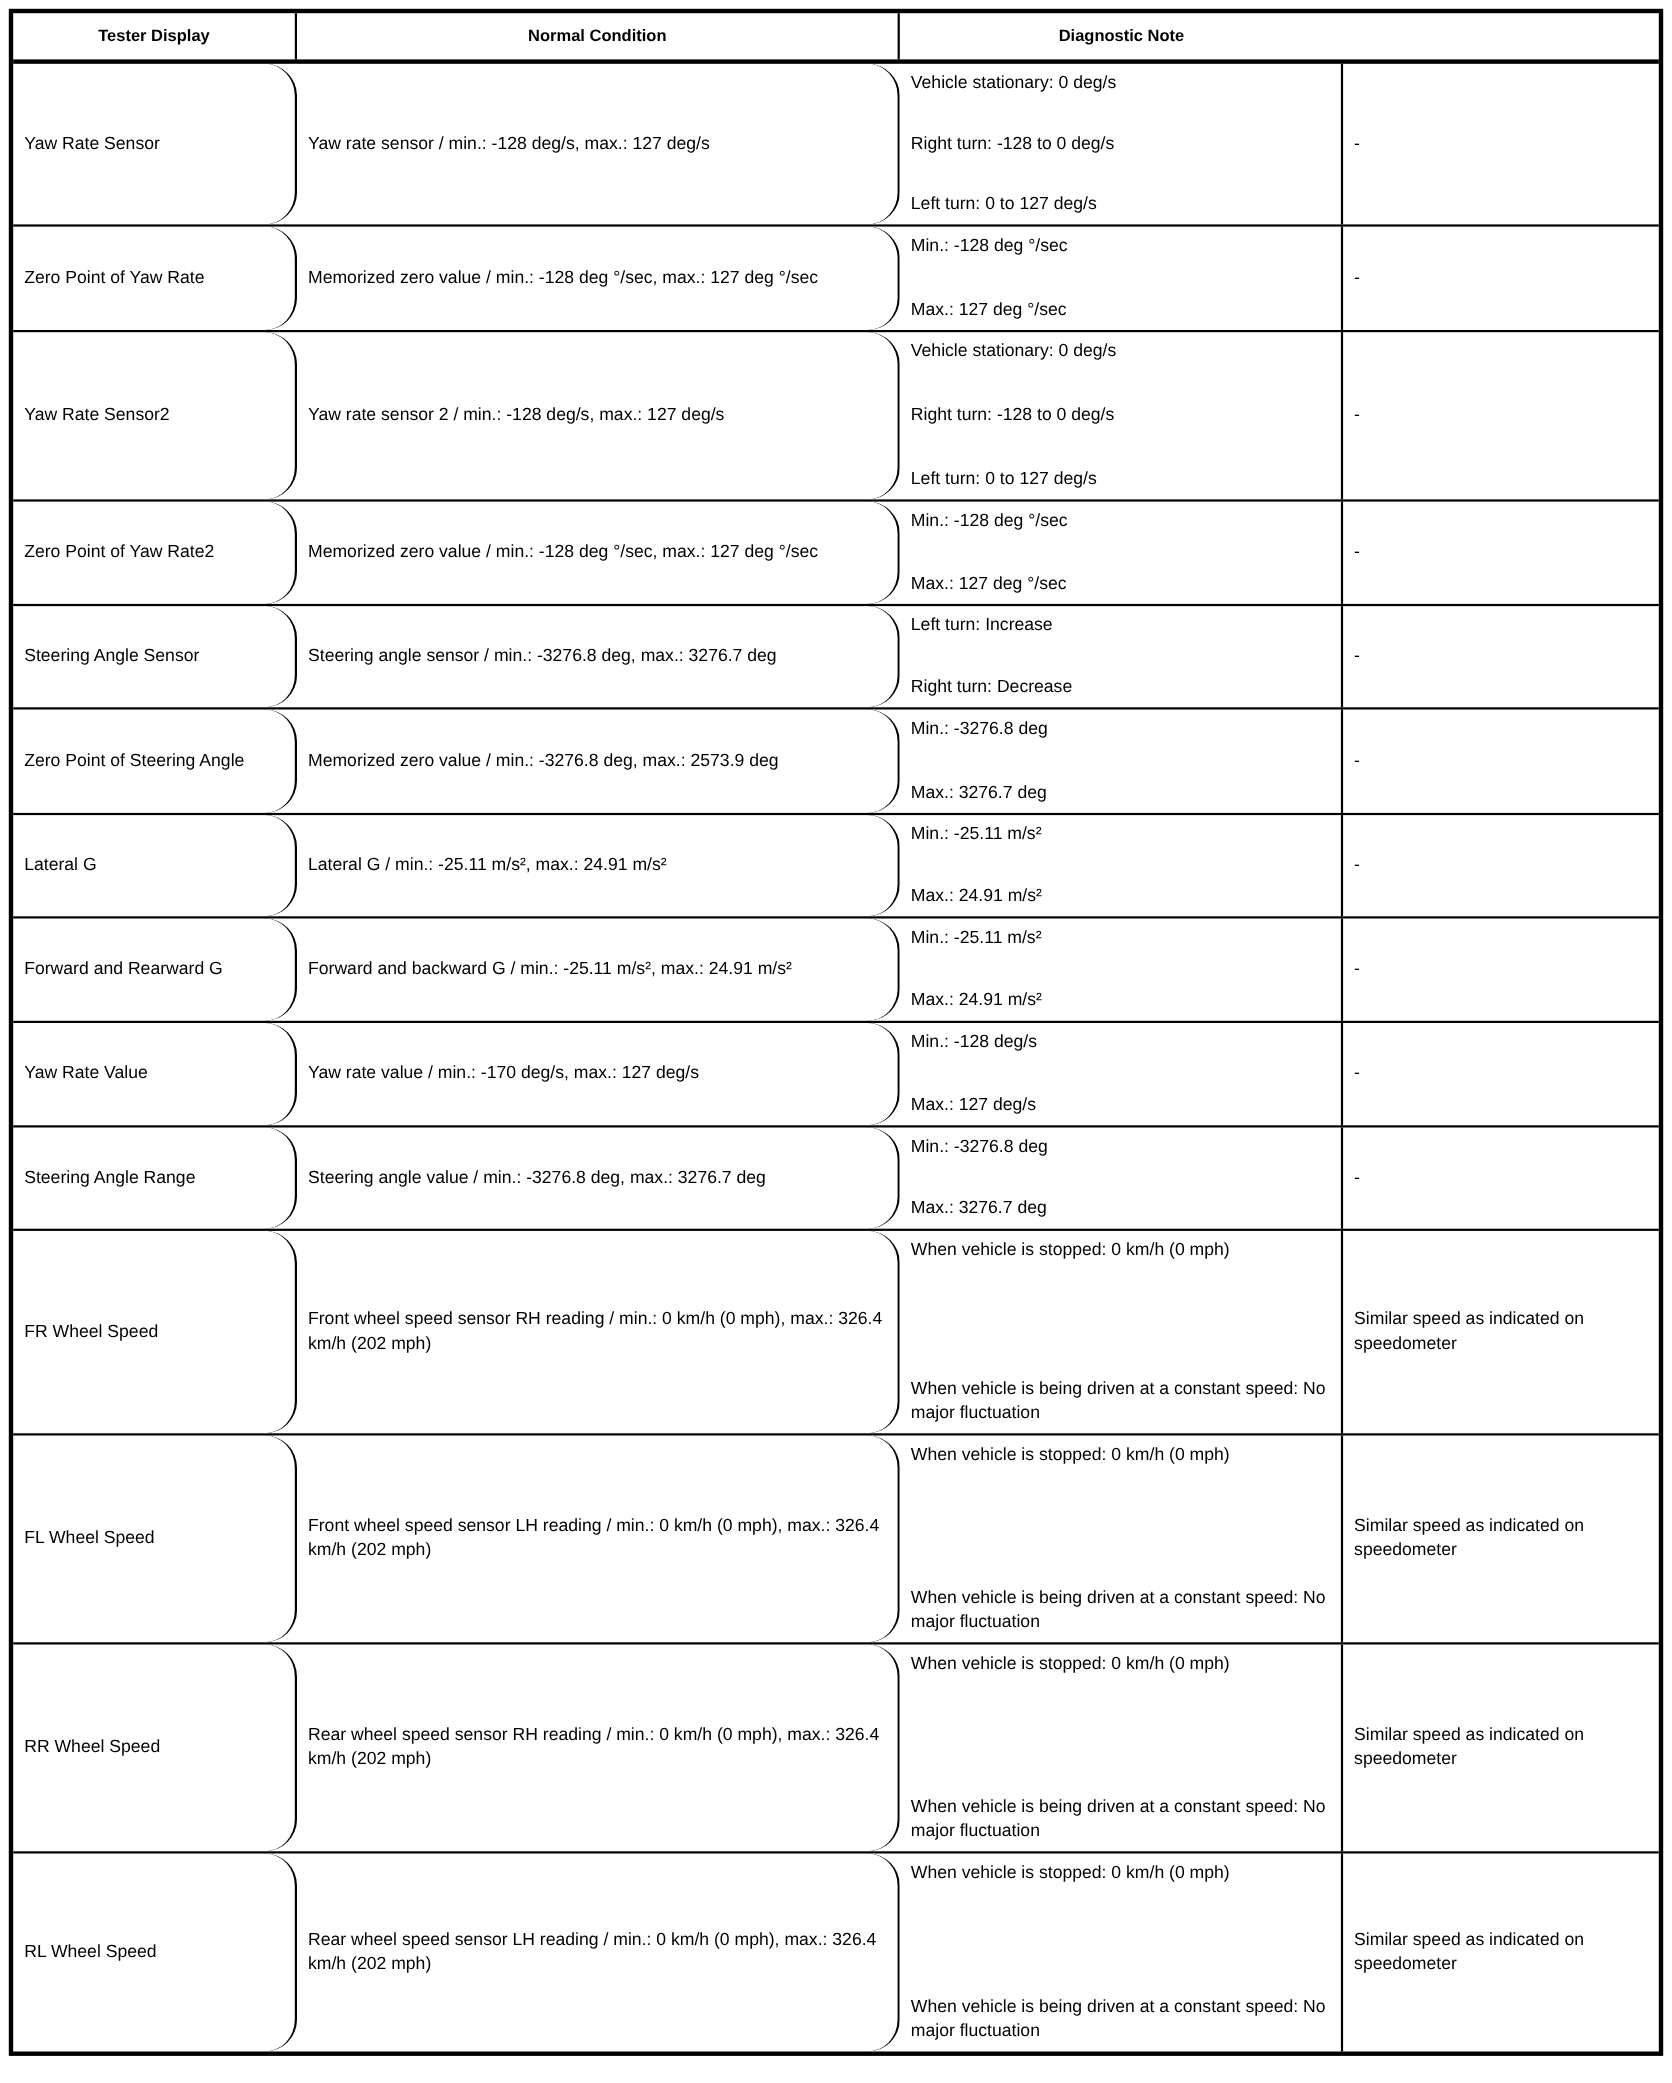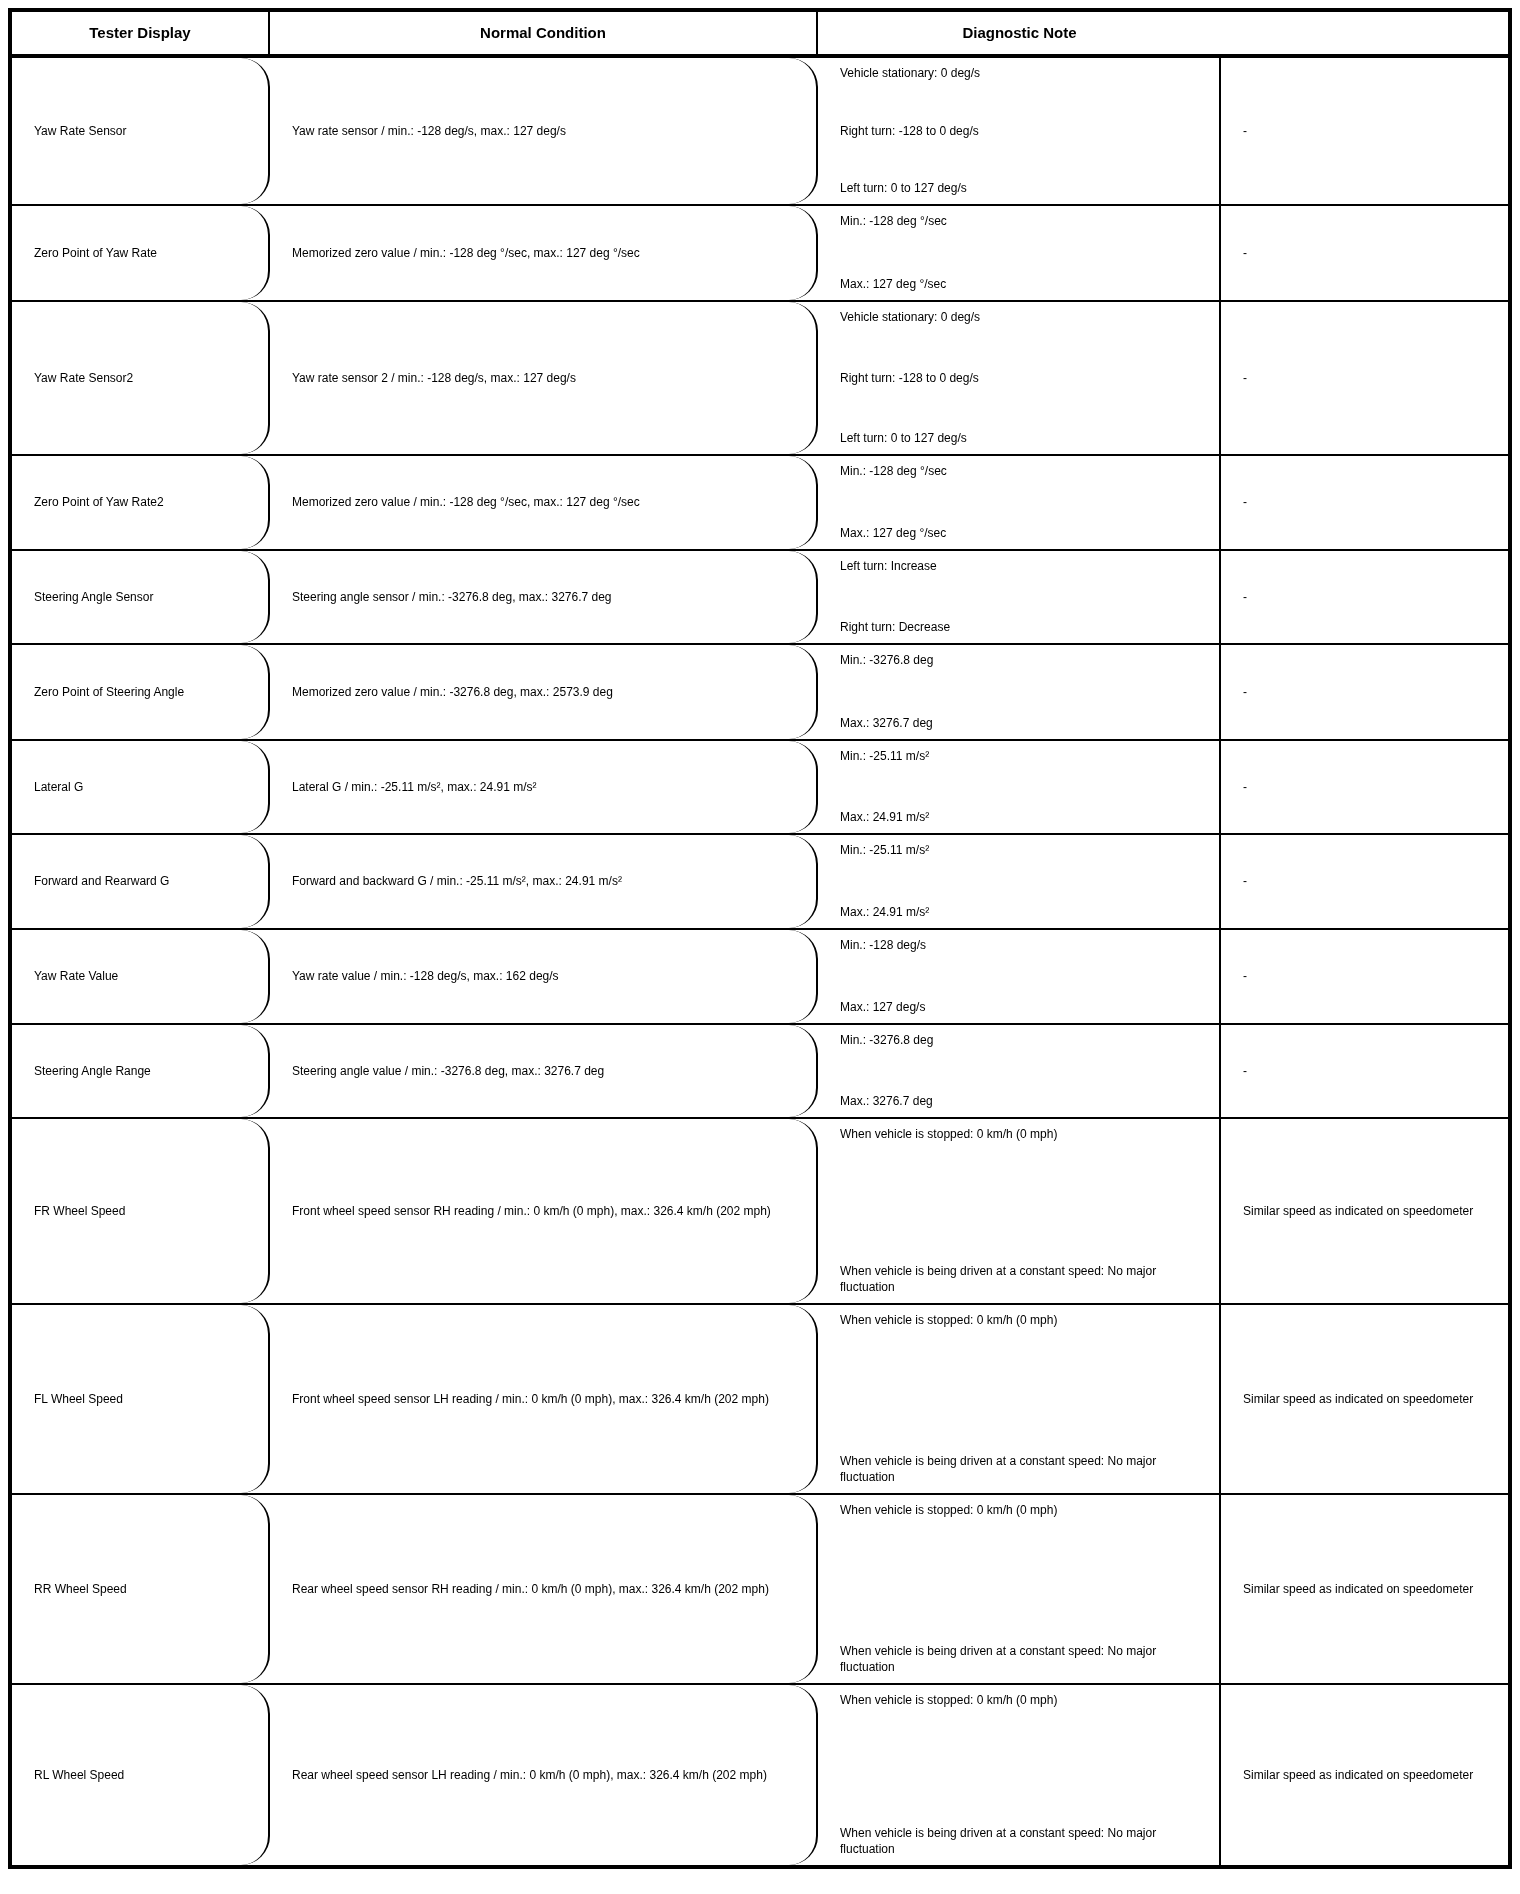--- a/index.html
+++ b/index.html
@@ -38,9 +38,9 @@
   }
   .cell {
     border-right: 2px solid #000000;
-    font-size: 12px;
+    font-size: 16px;
     line-height: 1.38;
-    padding: 4px 22px;
+    padding: 4px 10px;
     overflow: hidden;
   }
   .row .cell:last-child { border-right: none; }

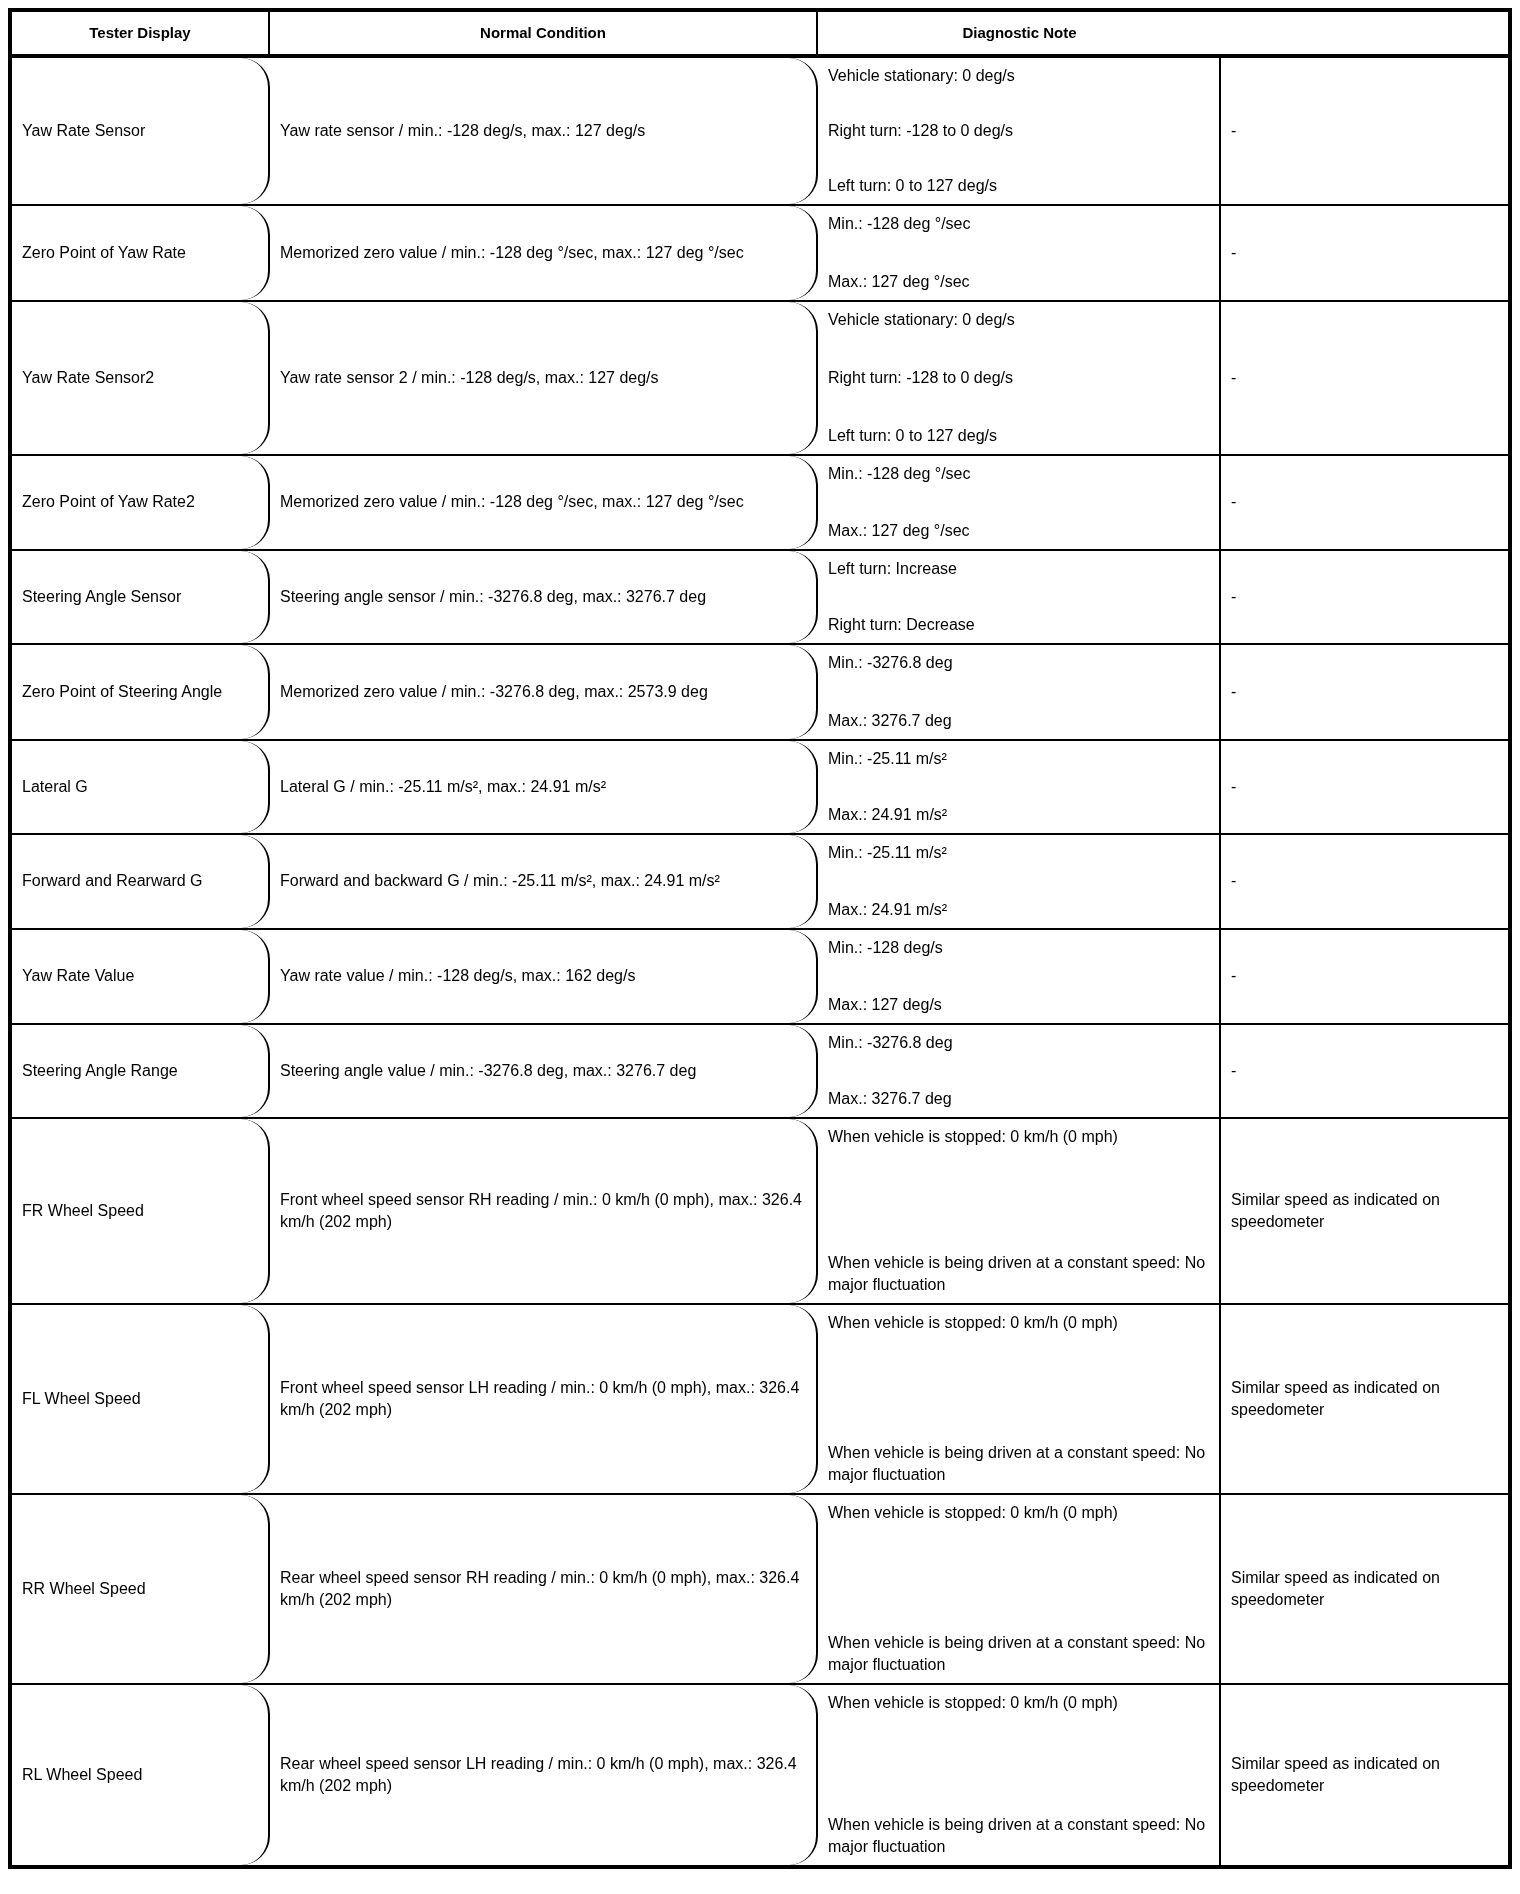--- a/index.html
+++ b/index.html
@@ -224,7 +224,7 @@
             <span>Yaw Rate Value</span>
           </div>
     <div class="cell cell-measurement">
-            <span>Yaw rate value / min.: -128 deg/s, max.: 162 deg/s</span>
+            <span>Yaw rate value / min.: -170 deg/s, max.: 127 deg/s</span>
           </div>
     <div class="cell cell-conditions">
             <div class="condition-item">Min.: -128 deg/s</div>

